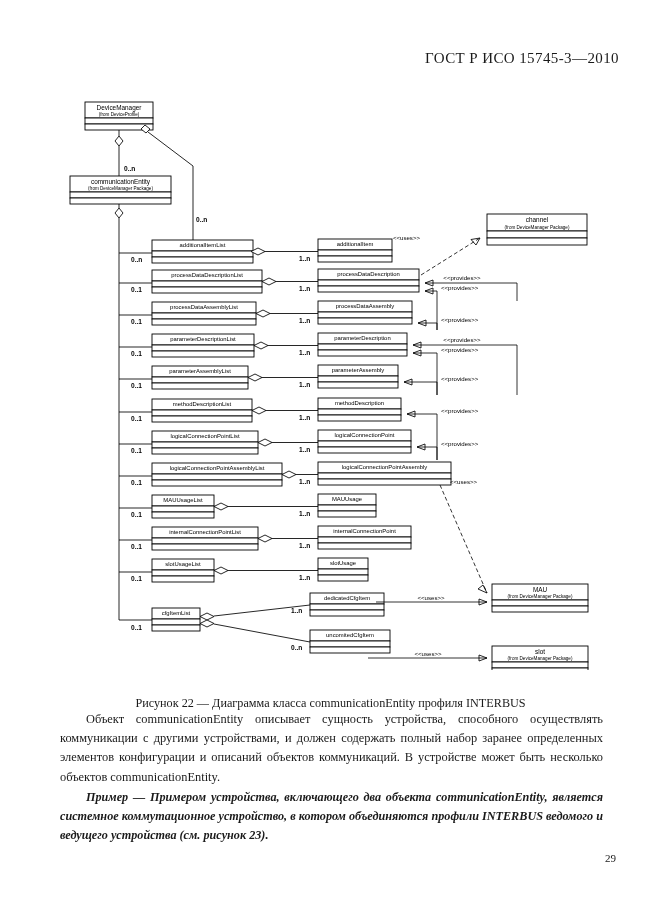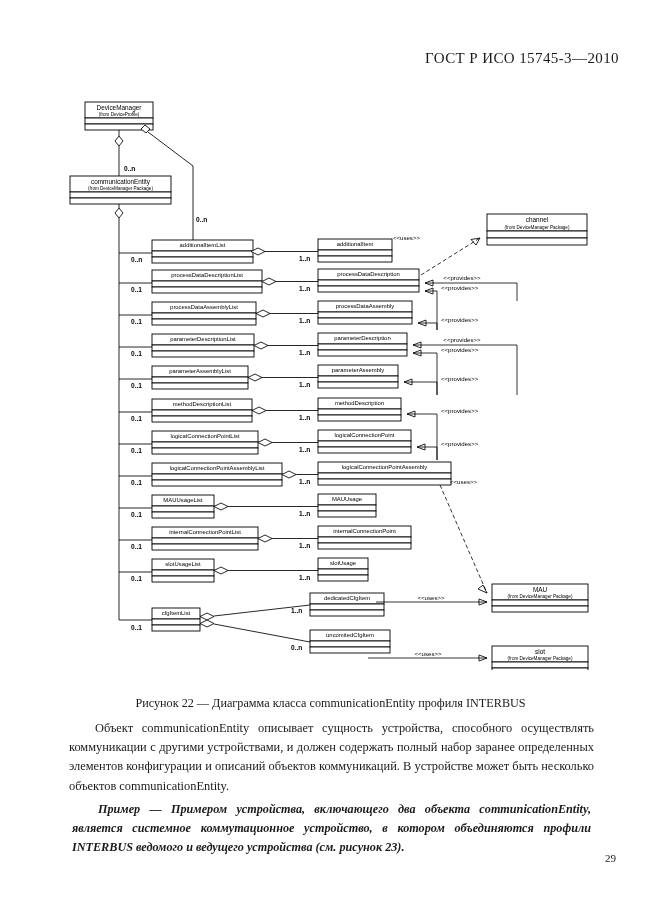--- a/index.html
+++ b/index.html
@@ -94,7 +94,7 @@
     text-align: justify;
   }
   #body-text p {
-    margin: 9px;
+    margin: 0;
     text-indent: 26px;
   }
   #example-note {

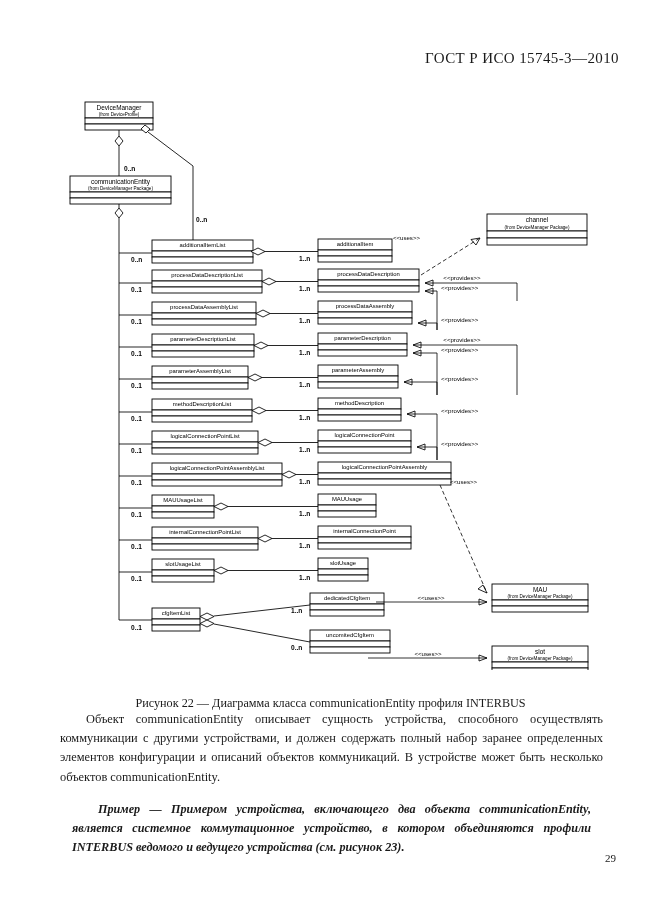--- a/index.html
+++ b/index.html
@@ -109,7 +109,7 @@
     font-weight: bold;
   }
   #example-note p {
-    margin: 12px;
+    margin: 0;
     text-indent: 26px;
   }
 

